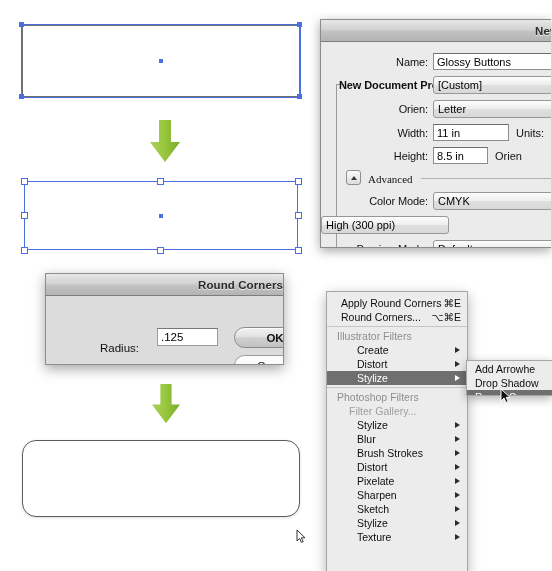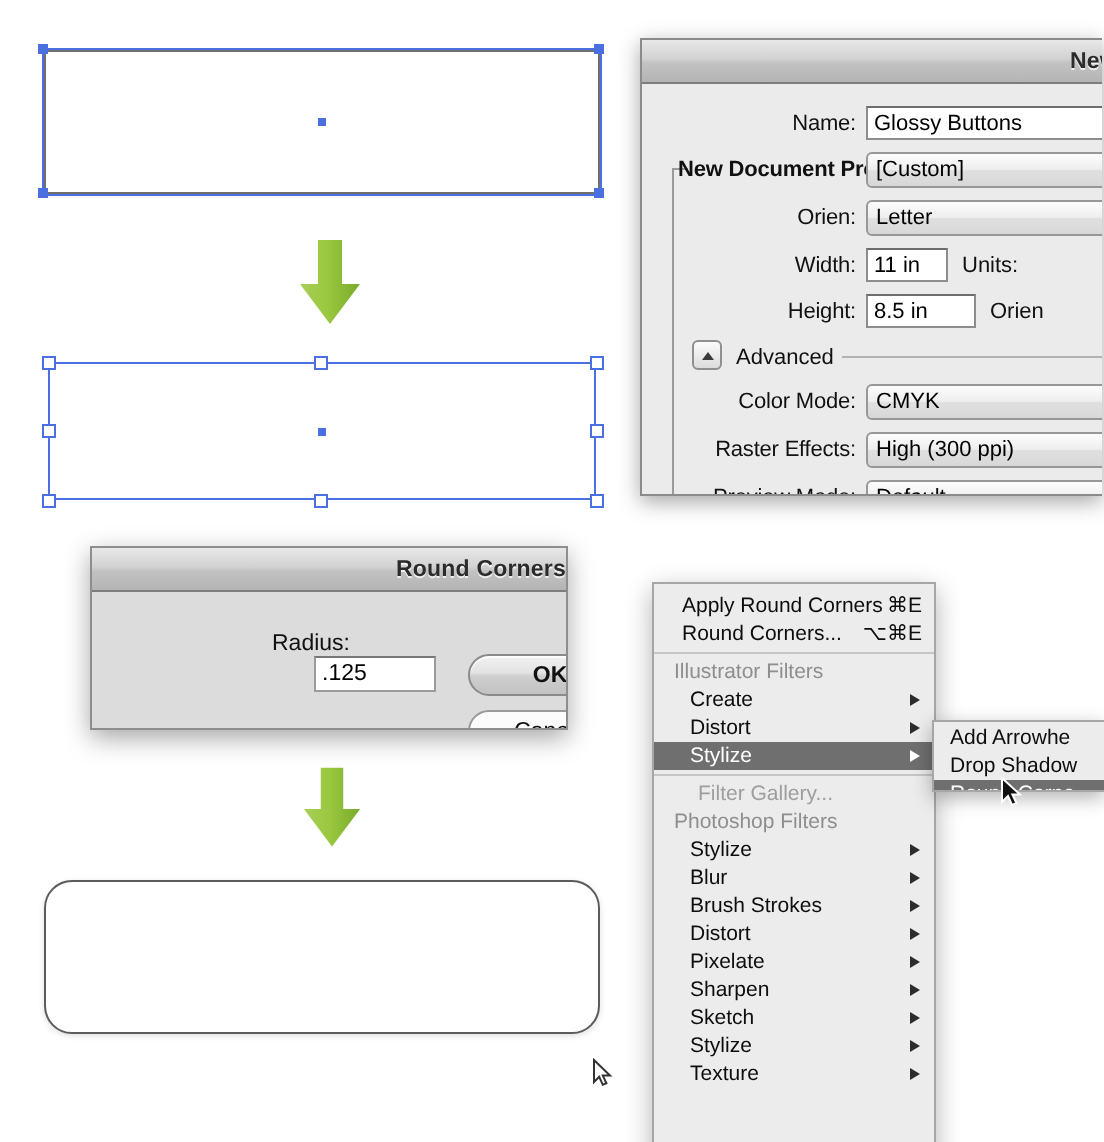--- a/index.html
+++ b/index.html
@@ -315,7 +315,7 @@
 
       <div class="nd-row" style="left:0px;top:82px;">
         <div class="nd-label">Width:</div>
-        <div class="nd-field" style="width:41px;">11 in</div>
+        <div class="nd-field" style="width:76px;">11 in</div>
         <div class="nd-after">Units:</div>
       </div>
 

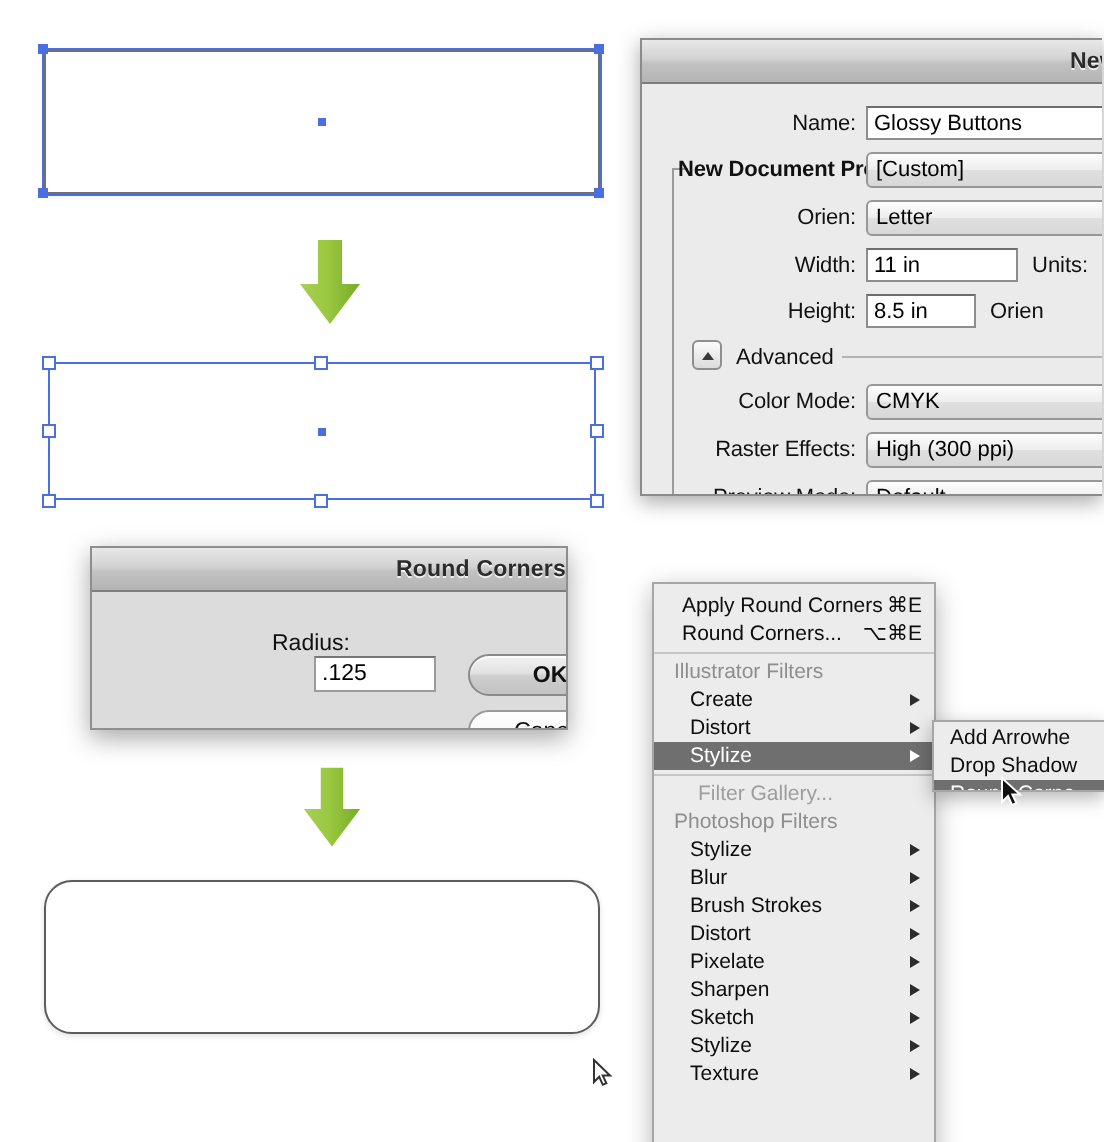--- a/index.html
+++ b/index.html
@@ -137,7 +137,7 @@
     border-right:3.5px solid transparent;
     border-bottom:4.5px solid #3a3a3a;
   }
-  .adv-label{position:absolute;font-size:11px;color:#111;}
+  .adv-label{position:absolute;font-size:11px;color:#111;font-family:Liberation Serif, serif;}
   .adv-line{position:absolute;height:1px;background:#b2b2b2;}
 
   

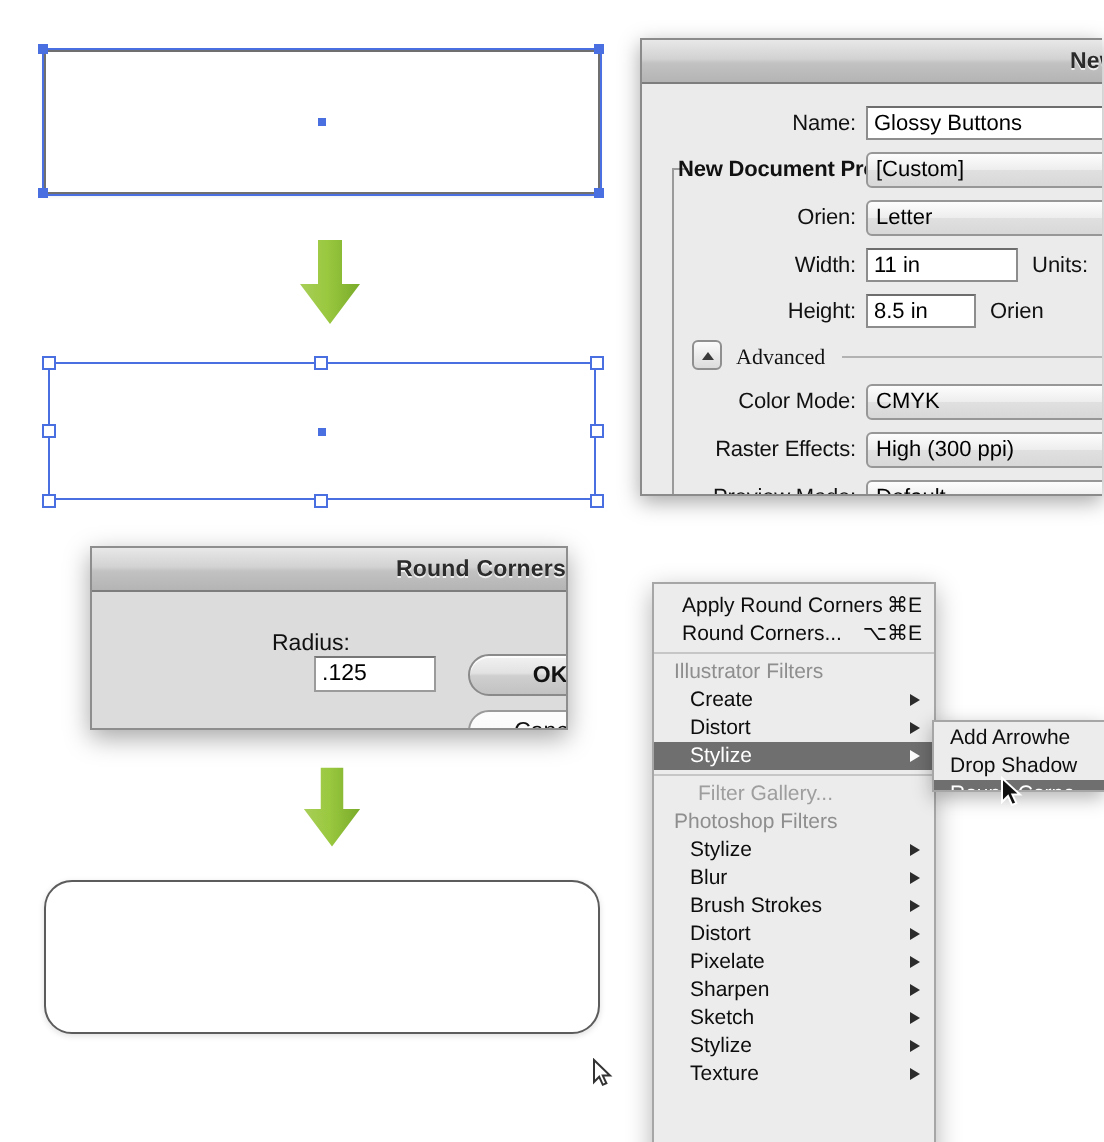--- a/index.html
+++ b/index.html
@@ -337,7 +337,6 @@
       </div>
 
       <div class="nd-row" style="left:0px;top:174px;">
-        <div class="nd-label">Raster Effects:</div>
         <div class="nd-popup" style="width:128px;">High (300 ppi)</div>
       </div>
 

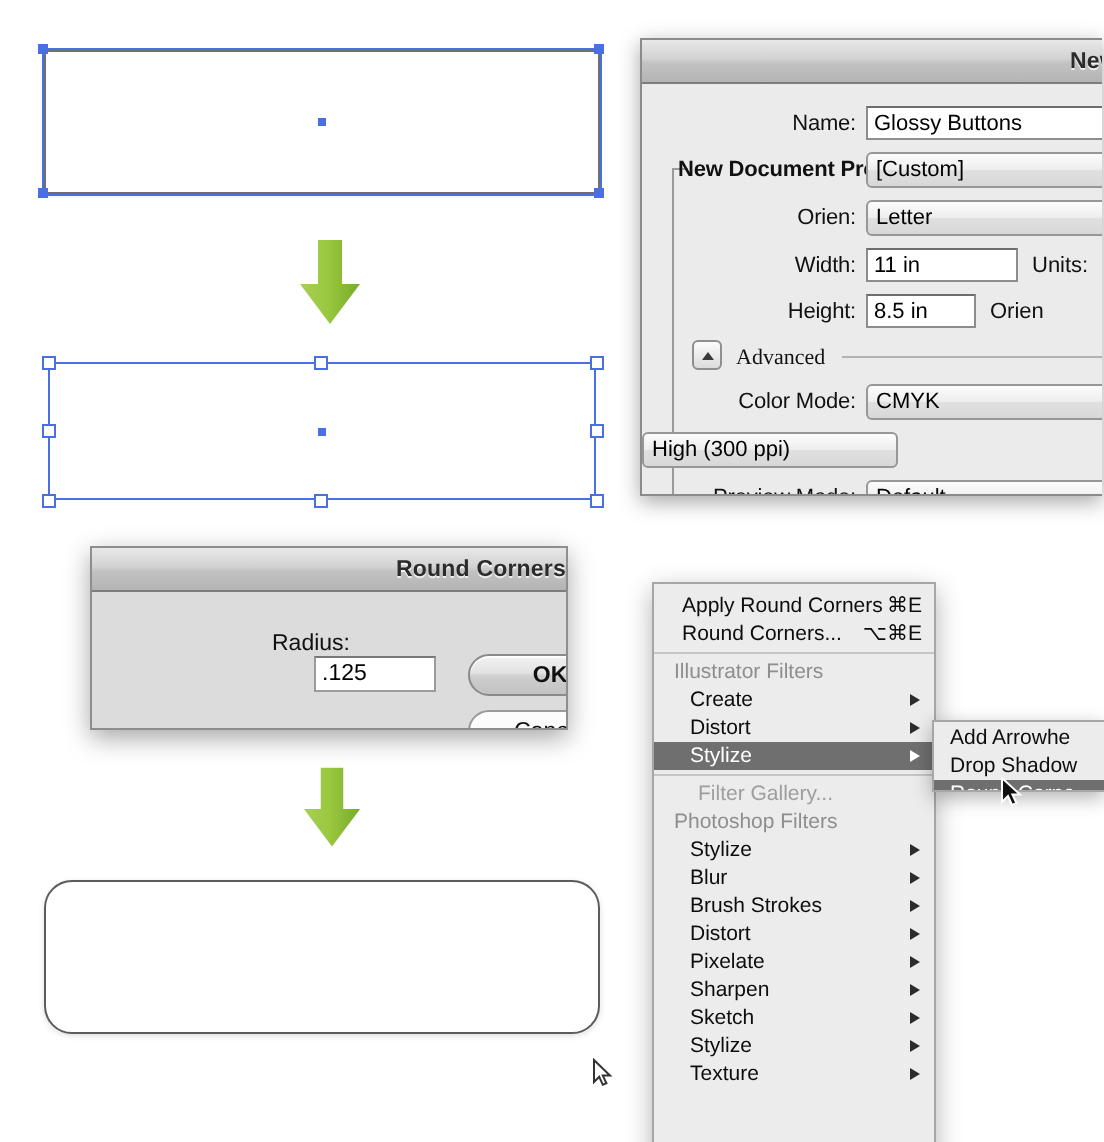--- a/index.html
+++ b/index.html
@@ -149,8 +149,8 @@
   }
   #round-corners .dlg-body{background:#dcdcdc;height:100%;}
   .rc-label{
-    position:absolute;left:54px;top:20px;
-    font-size:11.5px;color:#111;font-weight:normal;margin-left:36px;
+    position:absolute;left:54px;top:46px;
+    font-size:11.5px;color:#111;font-weight:normal;
   }
   .rc-input{
     position:absolute;left:111px;top:32px;width:61px;height:18px;

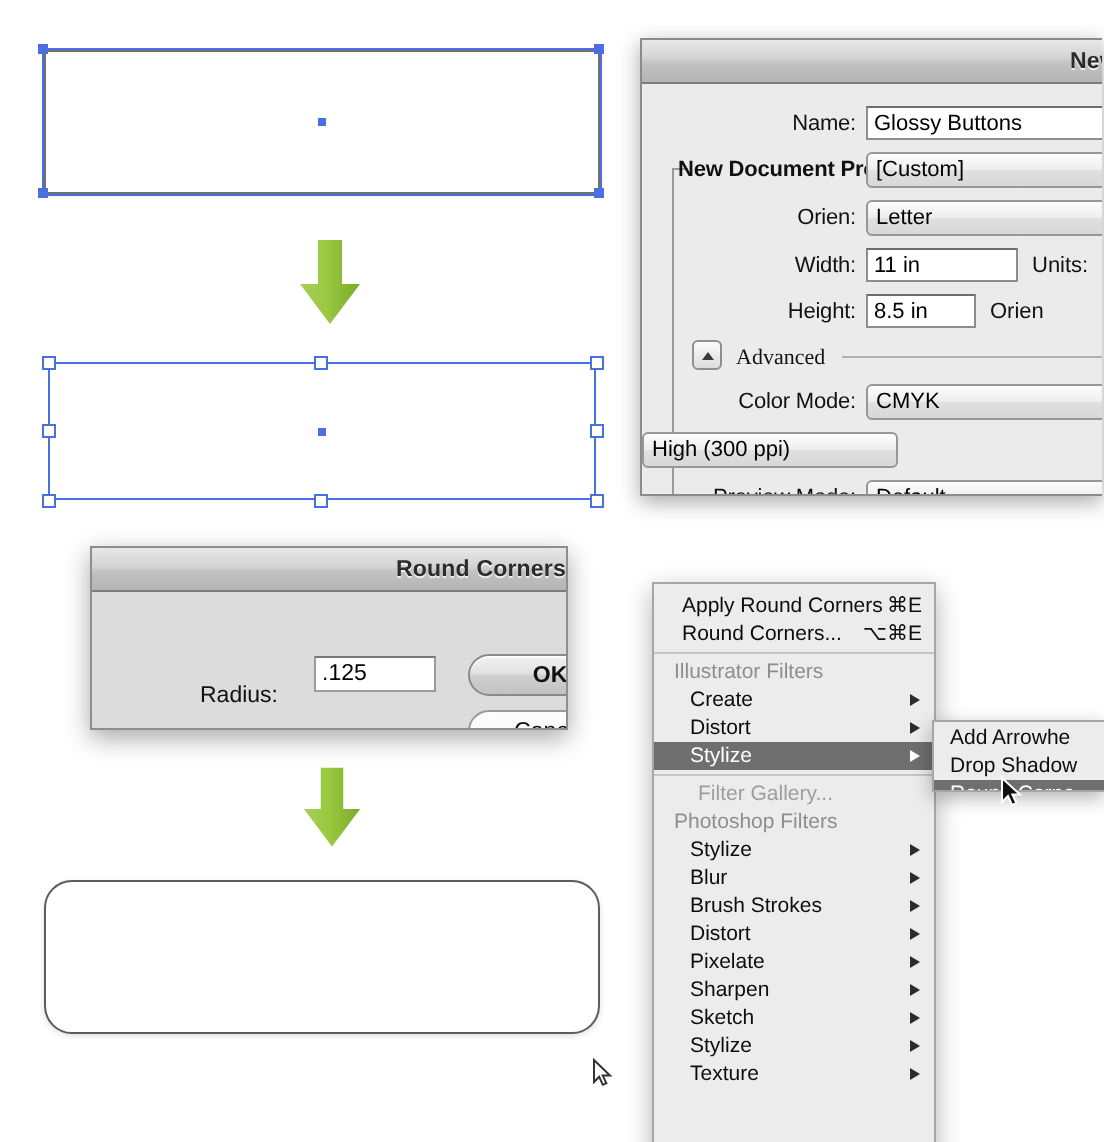--- a/index.html
+++ b/index.html
@@ -188,7 +188,7 @@
   }
   .mi{
     position:relative;height:14px;line-height:14px;
-    padding-left:18px;padding-right:6px;
+    padding-left:30px;padding-right:6px;
     font-size:10.5px;color:#0d0d0d;
     white-space:nowrap;
     box-sizing:border-box;

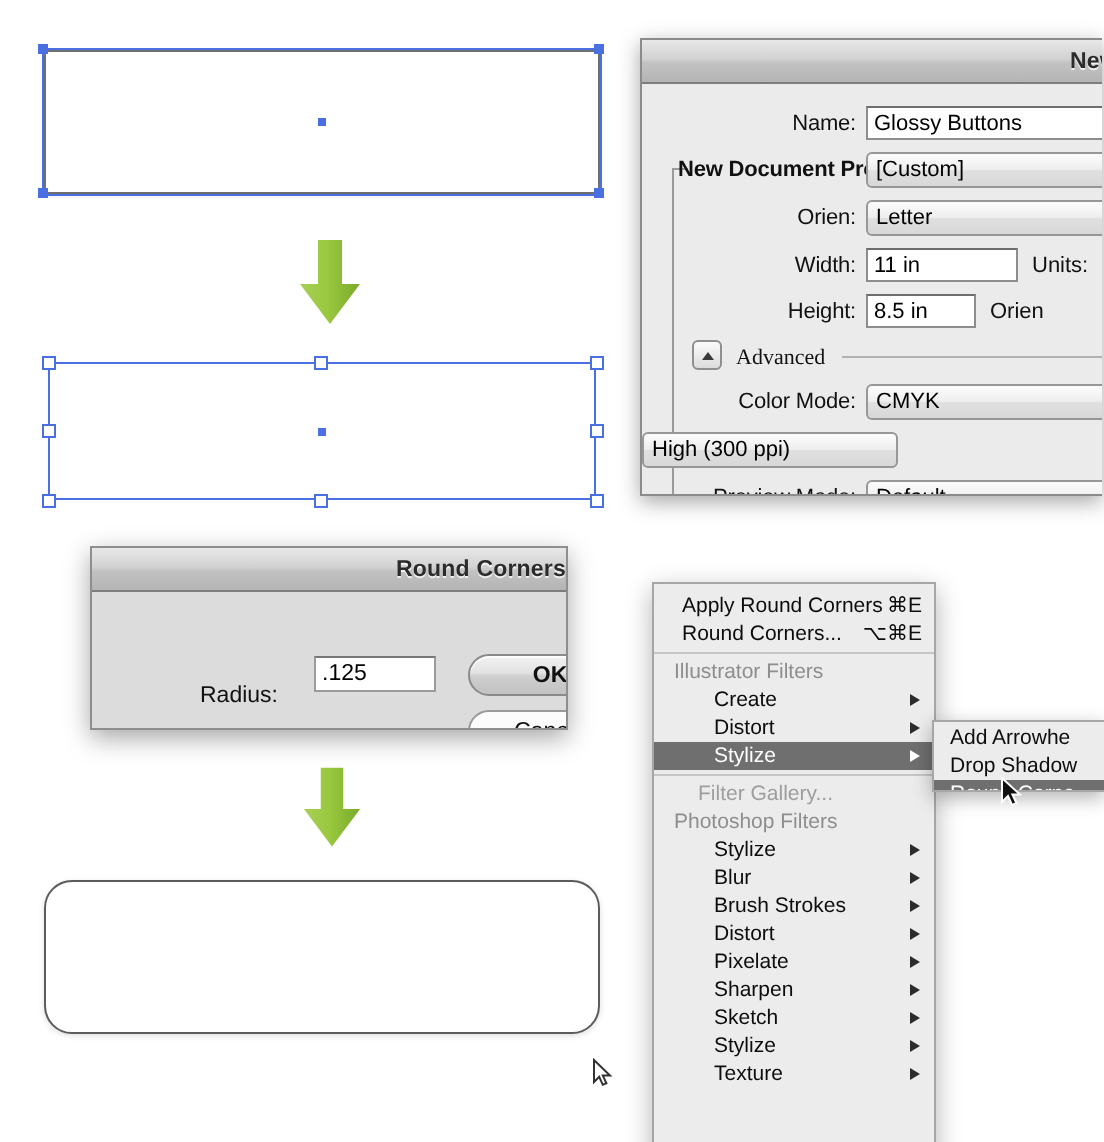--- a/index.html
+++ b/index.html
@@ -392,11 +392,11 @@
 
     <div class="menu-sep"></div>
 
+    <div class="mi hdr">
+      <span>Photoshop Filters</span>
+    </div>
     <div class="mi dim">
       <span>Filter Gallery...</span>
-    </div>
-    <div class="mi hdr">
-      <span>Photoshop Filters</span>
     </div>
     <div class="mi">
       <span>Stylize</span>

